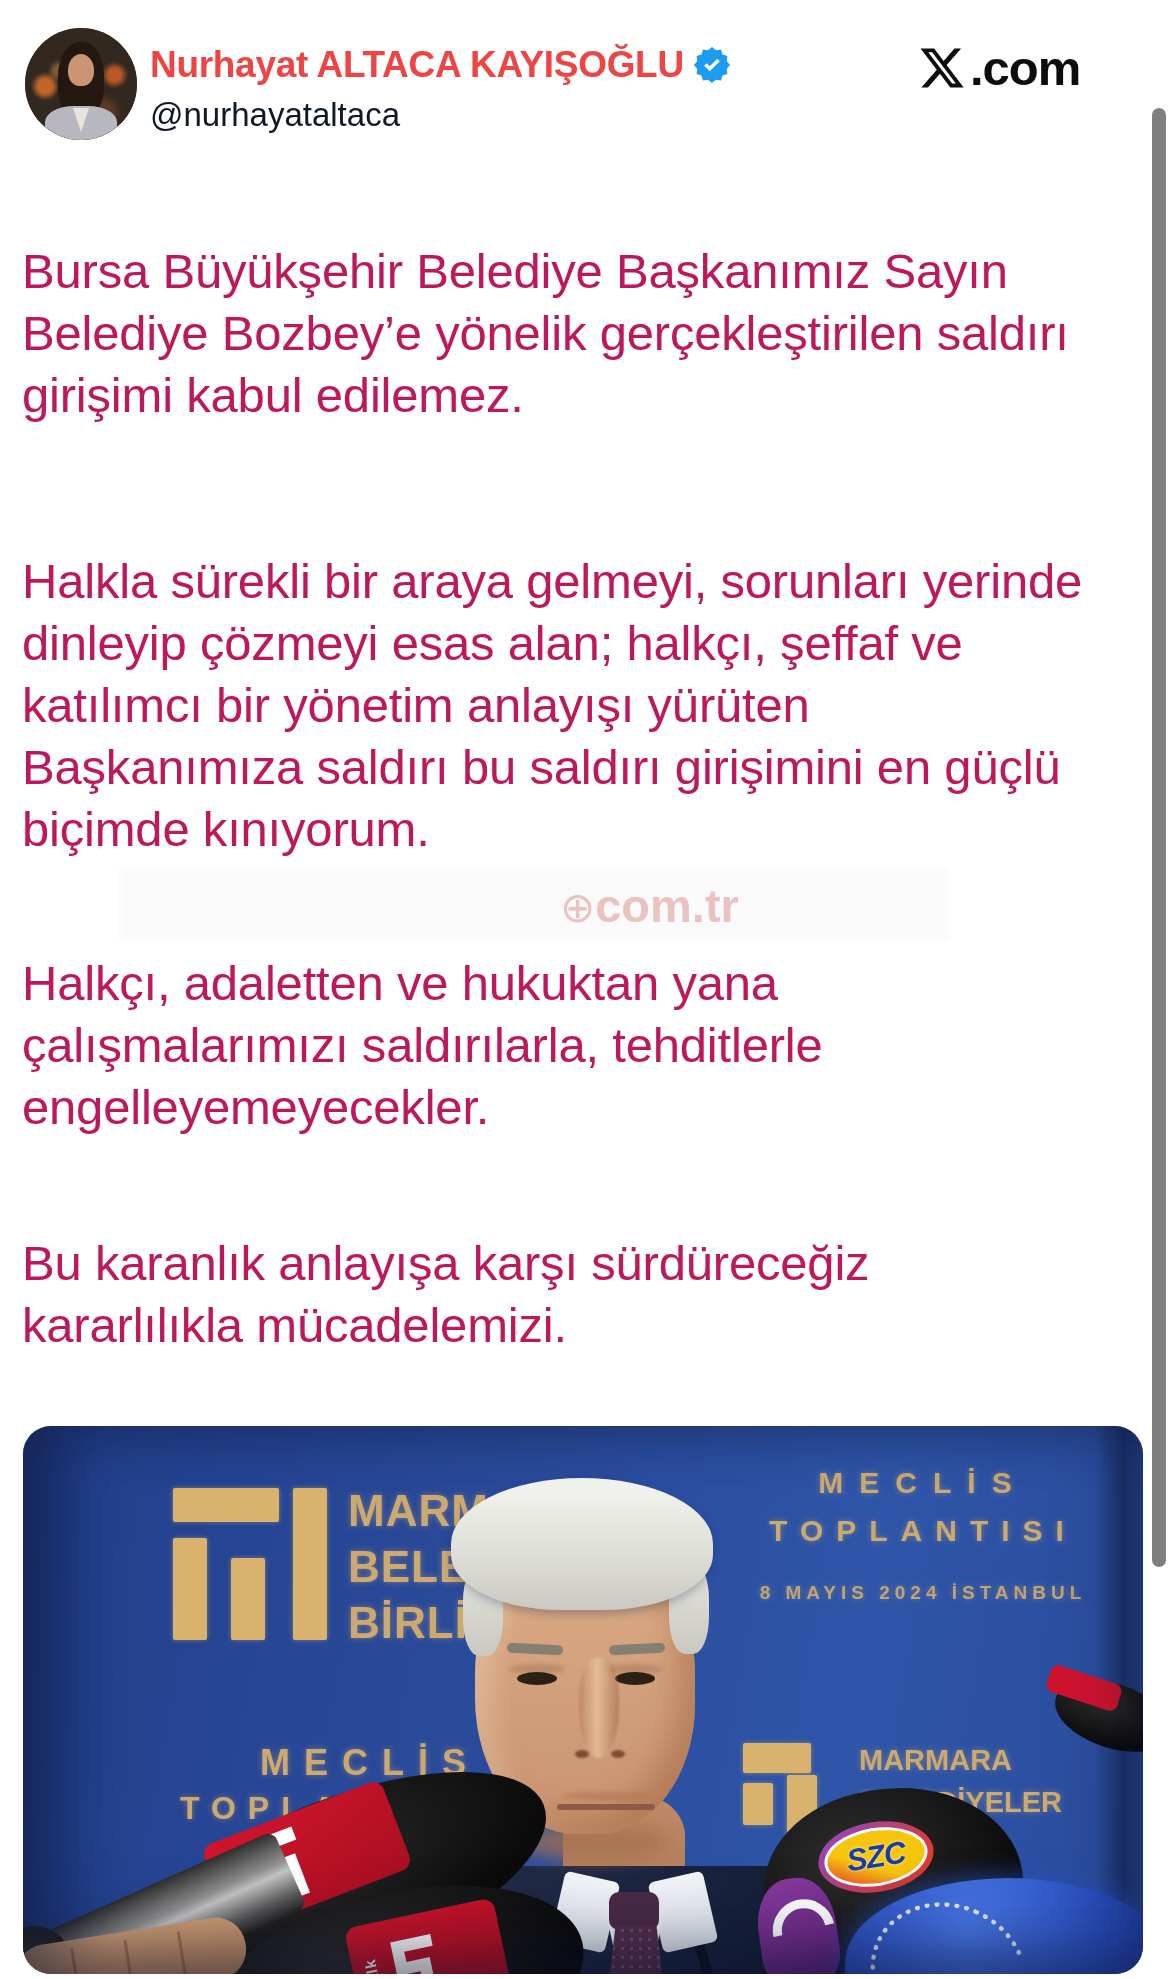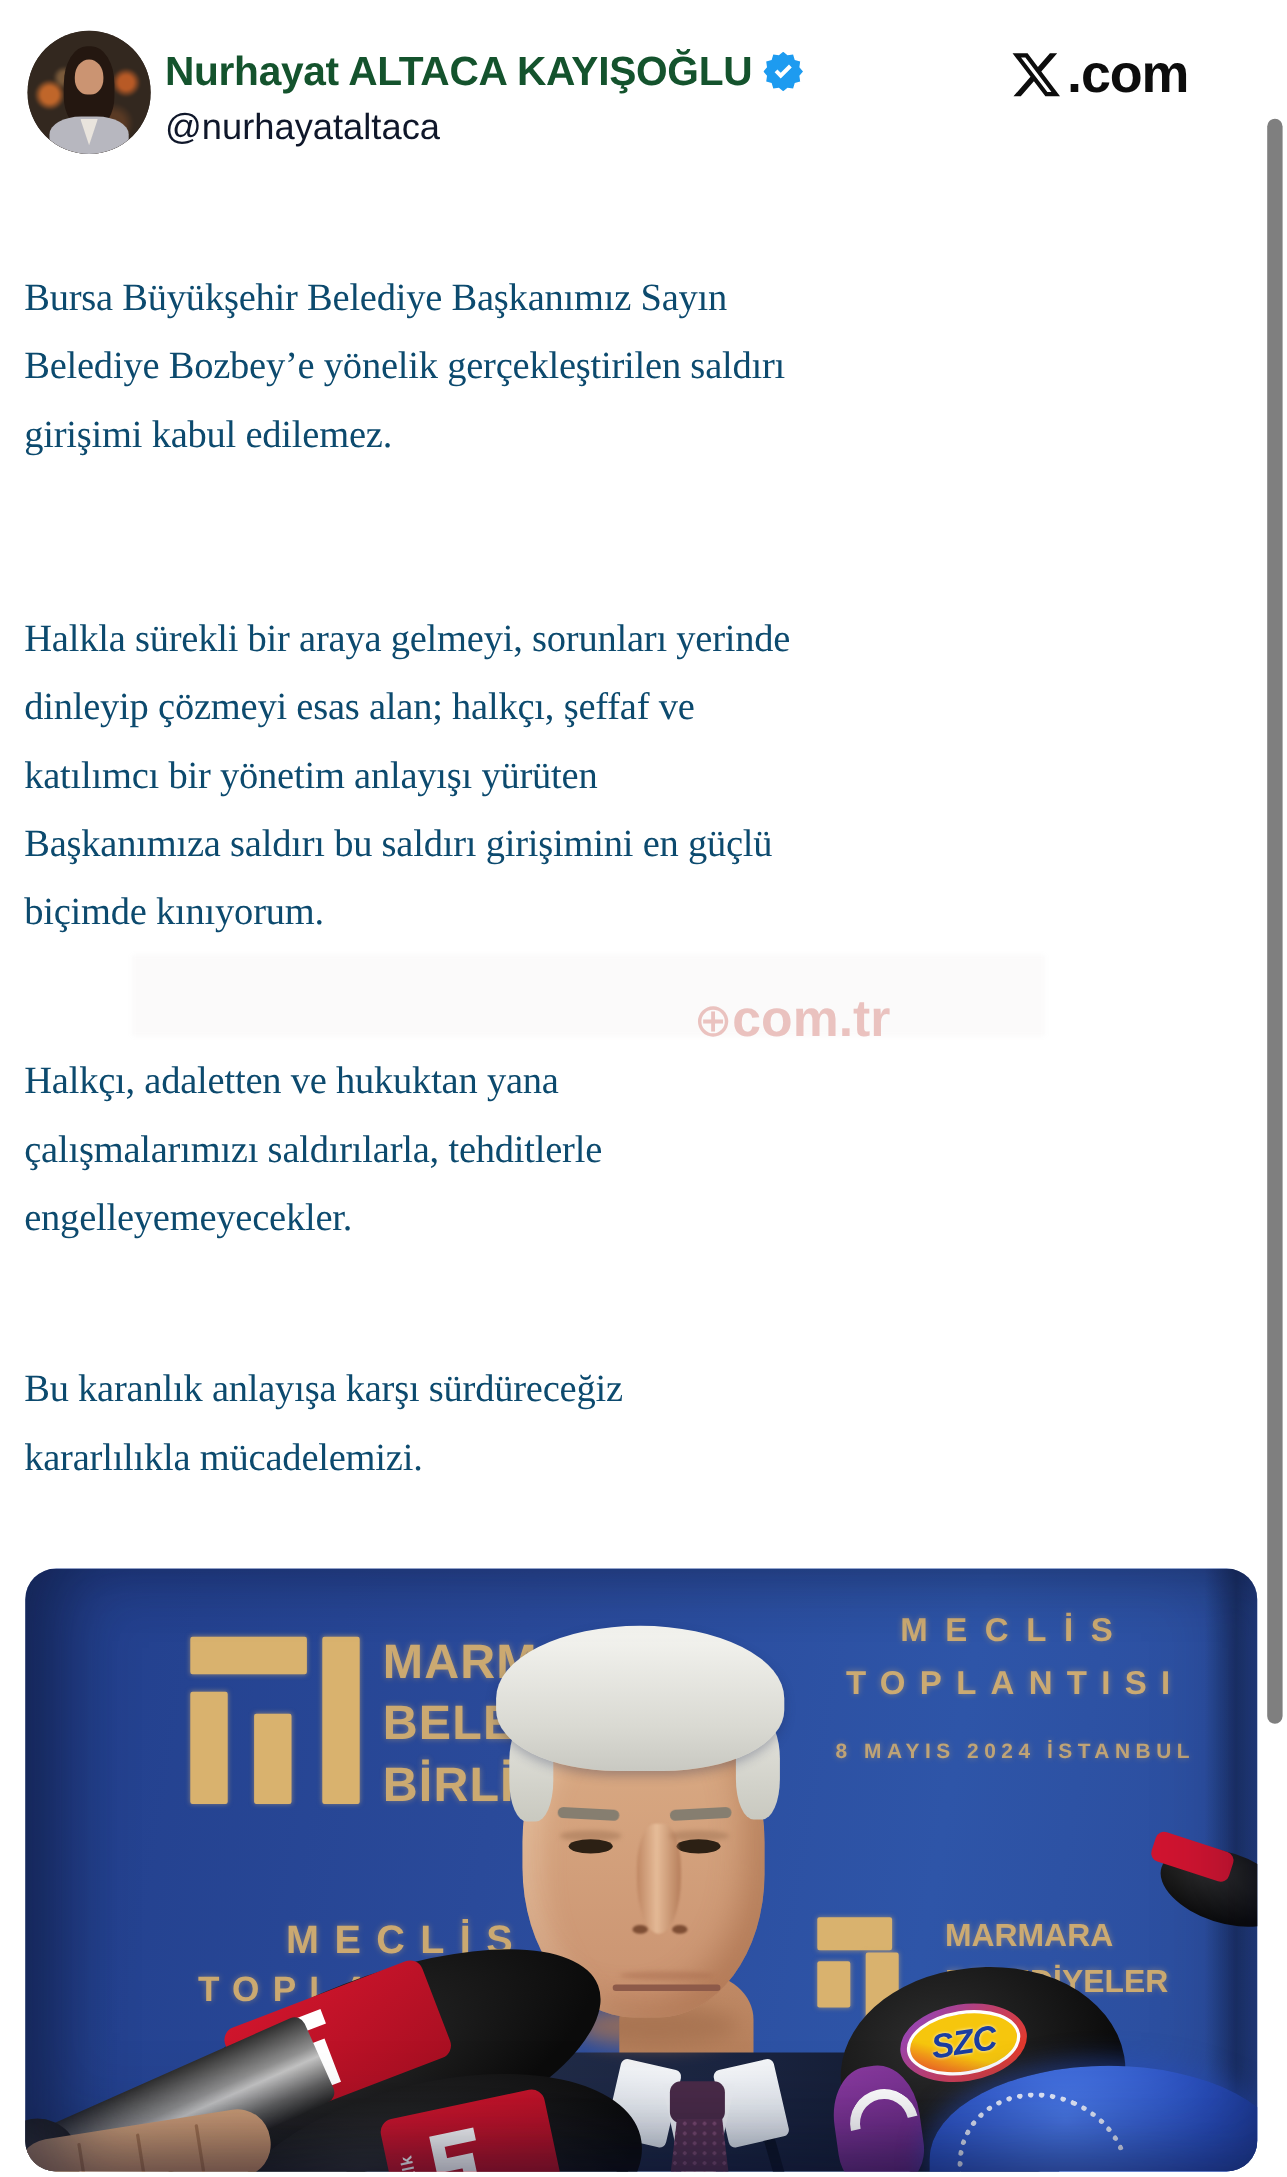--- a/index.html
+++ b/index.html
@@ -27,7 +27,7 @@
      clip-path:polygon(0 0,100% 0,50% 100%);}
 
   #name-row{left:150px;top:42px;height:46px;display:flex;align-items:center;gap:10px;}
-  #display-name{font-size:37px;font-weight:700;letter-spacing:-0.3px;color:#14532d;white-space:nowrap;}
+  #display-name{font-size:37px;font-weight:700;letter-spacing:-0.3px;color:#ef4444;white-space:nowrap;}
   #handle{left:150px;top:96px;font-size:33px;color:#0f172a;}
 
   #xcom{left:918px;top:40px;display:flex;align-items:center;gap:4px;}

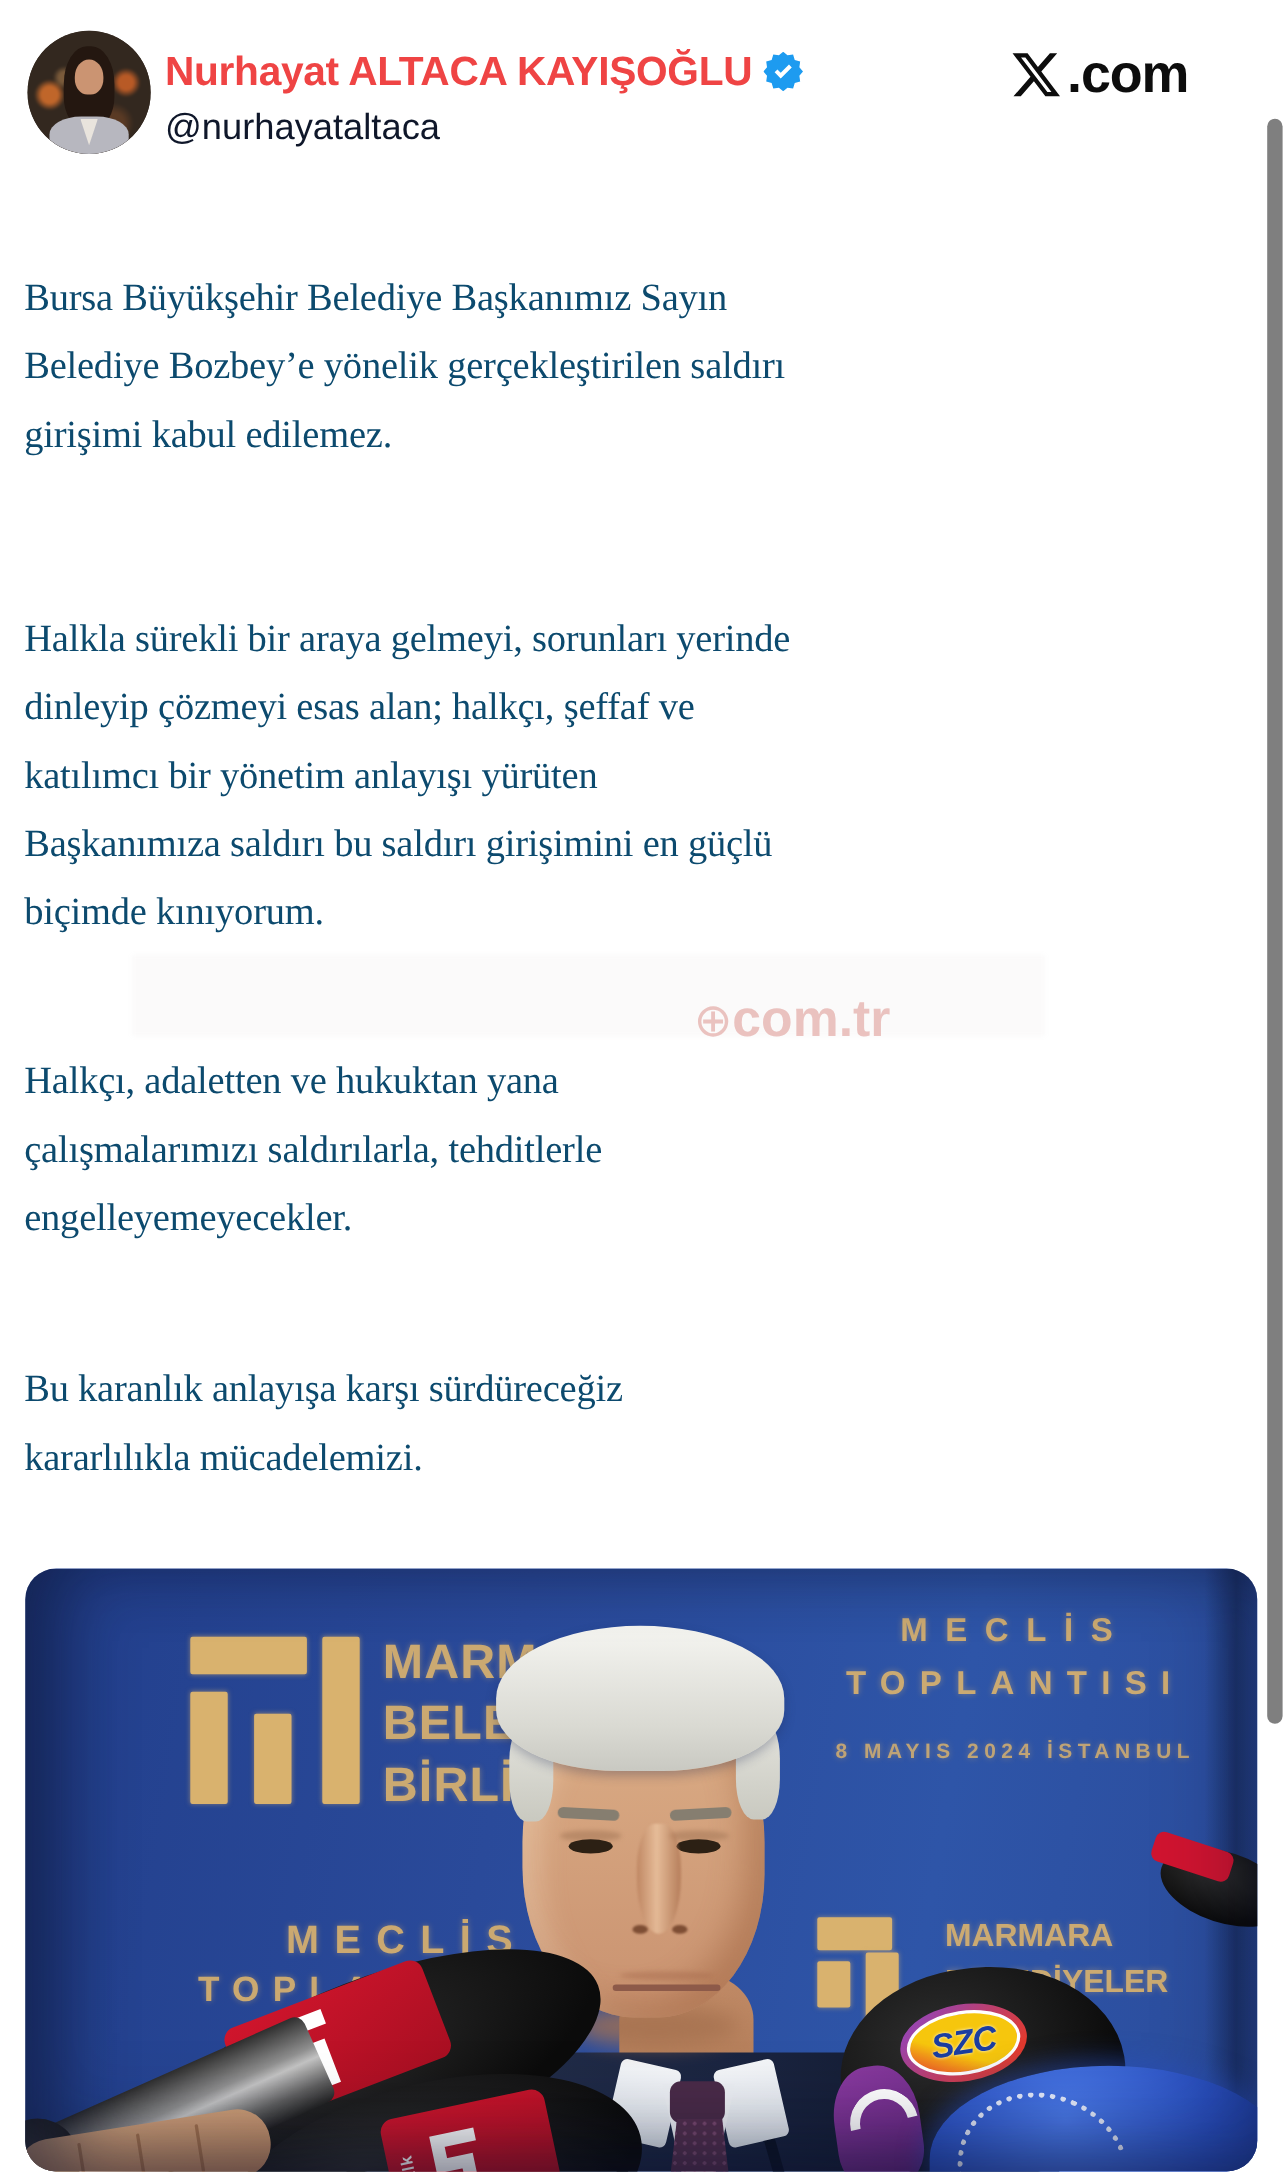--- a/index.html
+++ b/index.html
@@ -34,8 +34,8 @@
   #xcom .xword{font-size:49px;font-weight:800;letter-spacing:-1px;color:#0d0d0d;}
 
   
-  .tline{left:22px;width:1110px;height:62px;font-size:35px;line-height:62px;letter-spacing:-0.2px;
-         color:#0c4a6e;white-space:nowrap;font-family:Liberation Serif, serif;}
+  .tline{left:22px;width:1110px;height:62px;font-size:49px;line-height:62px;letter-spacing:-0.2px;
+         color:#be185d;white-space:nowrap;}
 
   
   #wm-band{left:120px;top:868px;width:830px;height:74px;background:rgba(180,160,160,0.05);filter:blur(2px);}

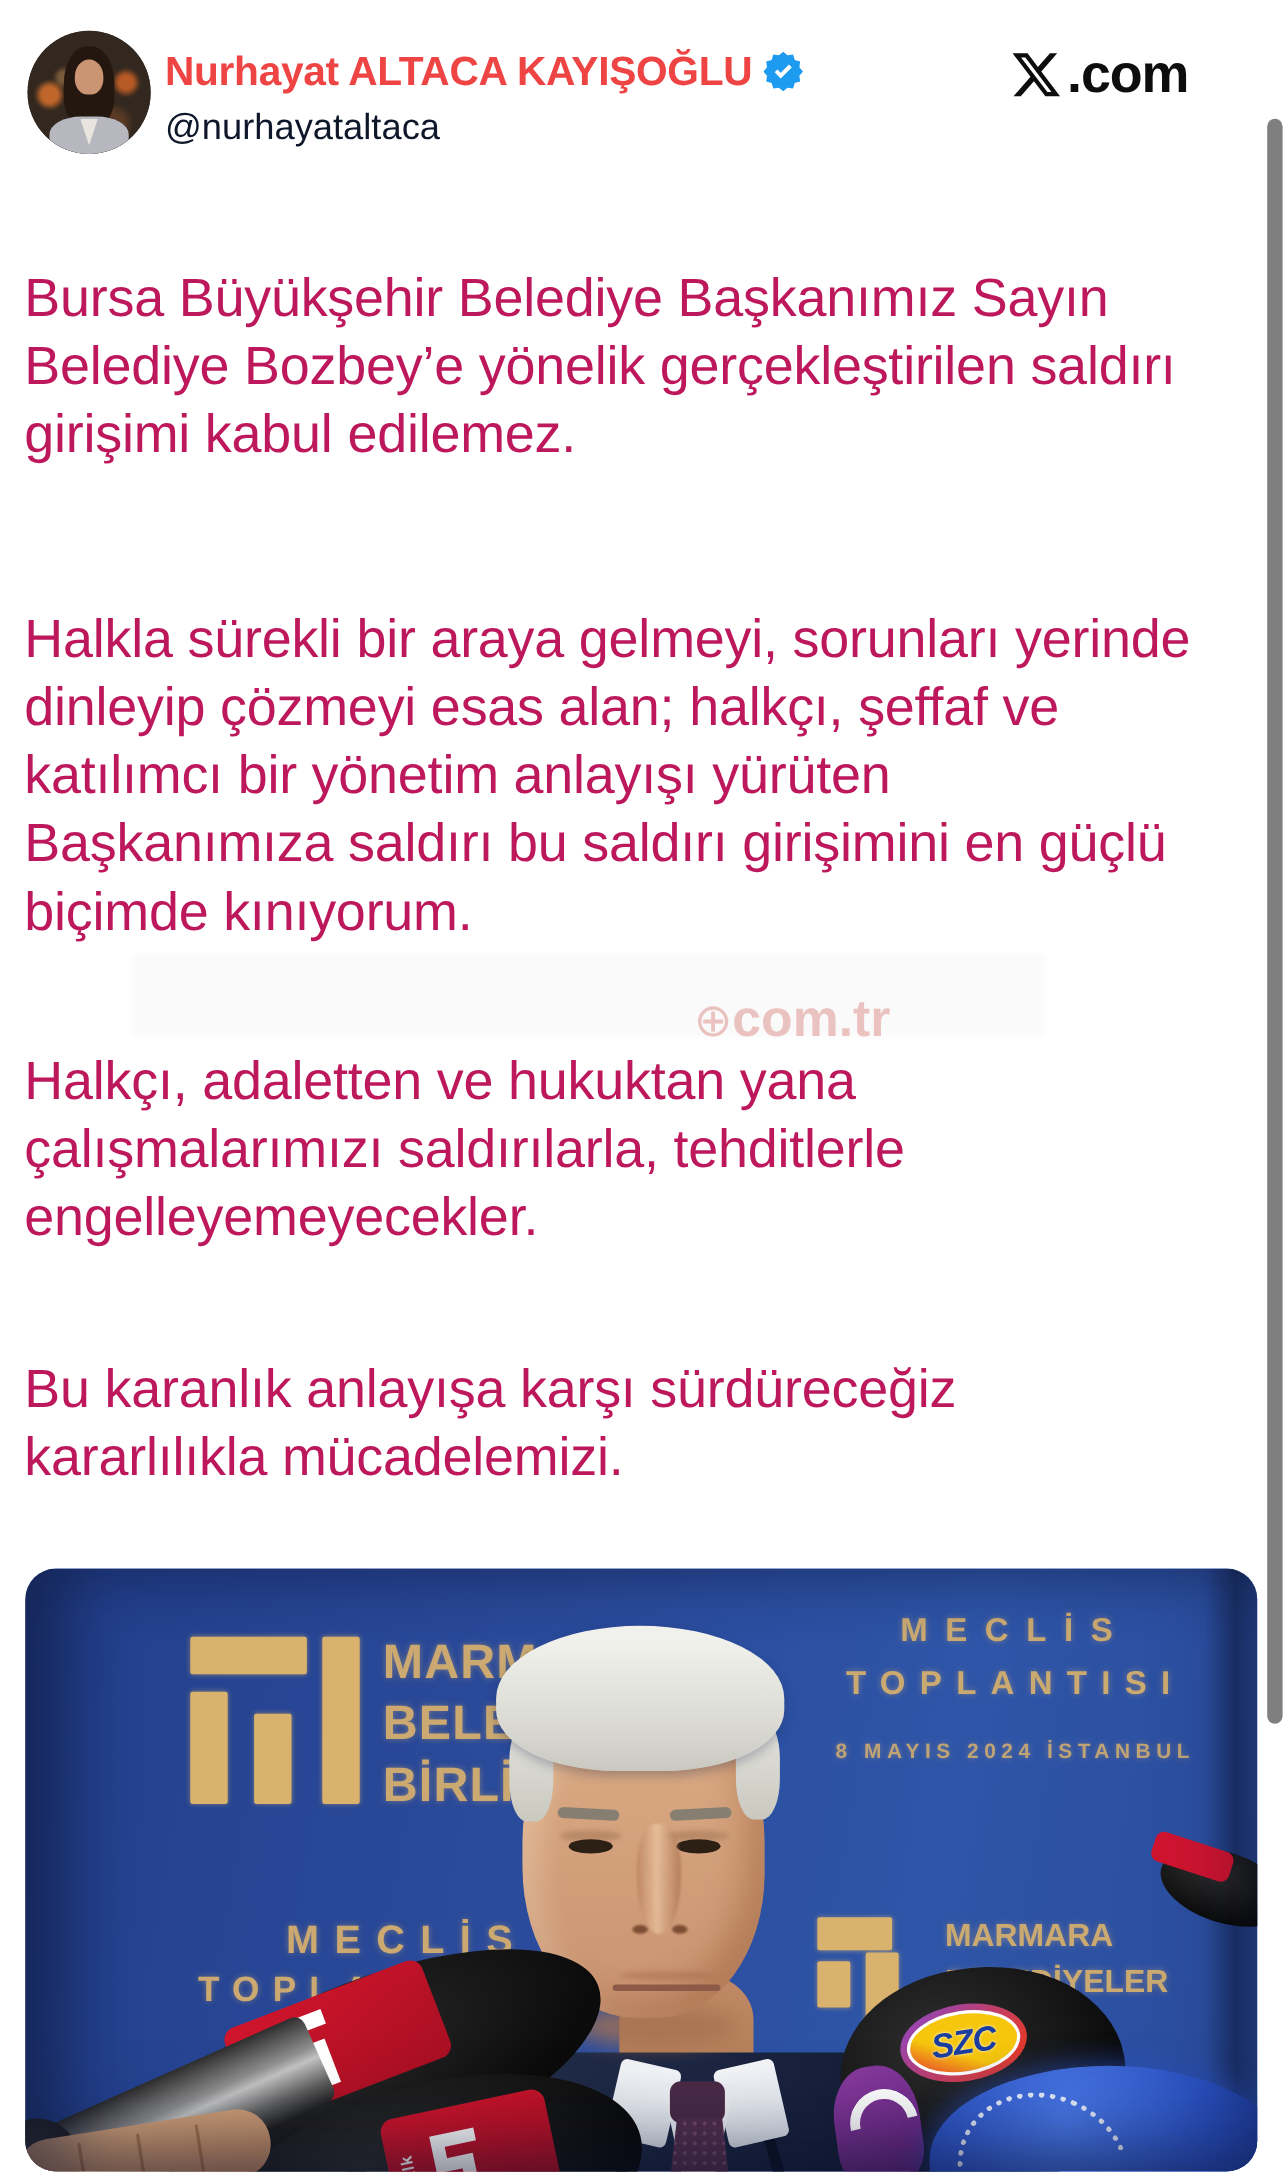--- a/index.html
+++ b/index.html
@@ -39,8 +39,8 @@
 
   
   #wm-band{left:120px;top:868px;width:830px;height:74px;background:rgba(180,160,160,0.05);filter:blur(2px);}
-  #wm{left:580px;top:878px;width:280px;text-align:center;font-size:47px;font-weight:700;
-      color:rgba(223,156,152,0.6);letter-spacing:0;margin-top:20px;}
+  #wm{left:560px;top:878px;width:280px;text-align:left;font-size:47px;font-weight:700;
+      color:rgba(223,156,152,0.6);letter-spacing:0;}
   #wm .globe{font-size:42px;font-weight:400;}
 
   

